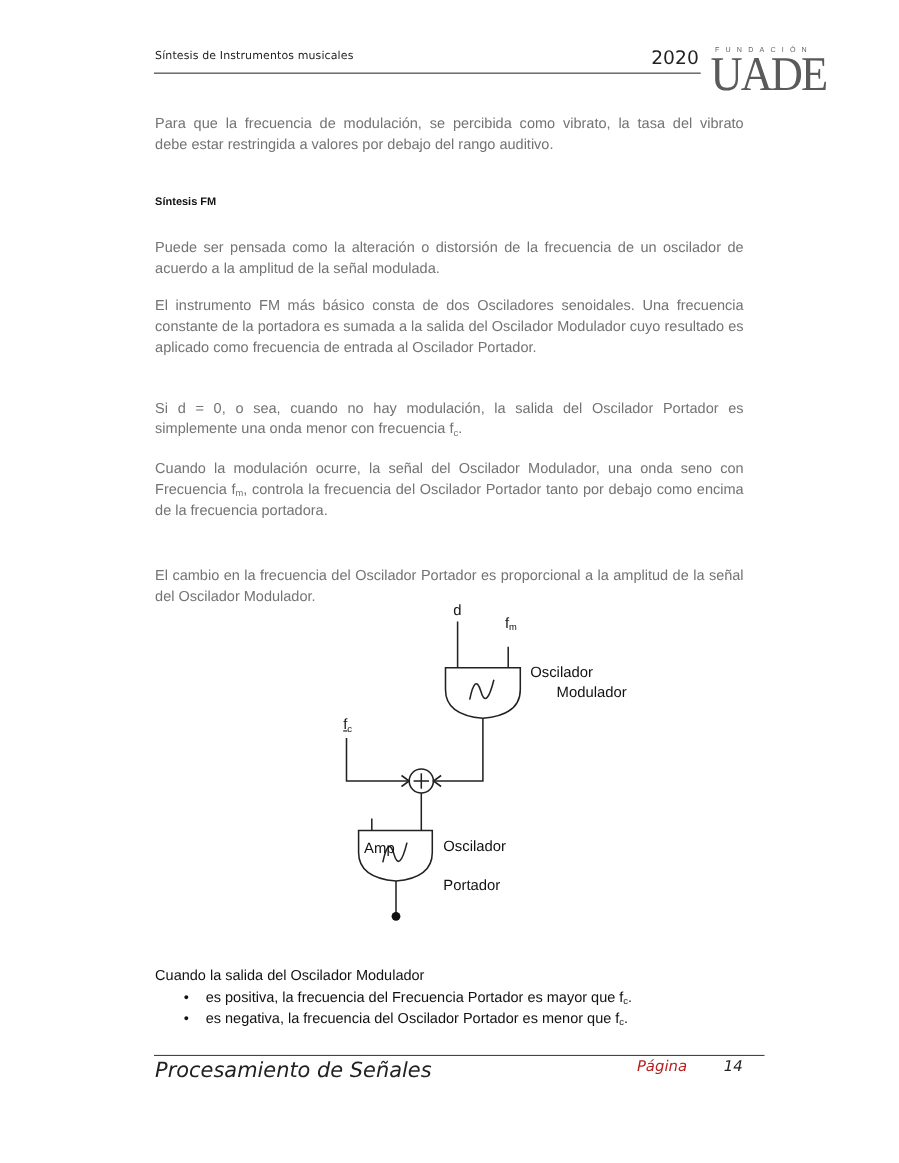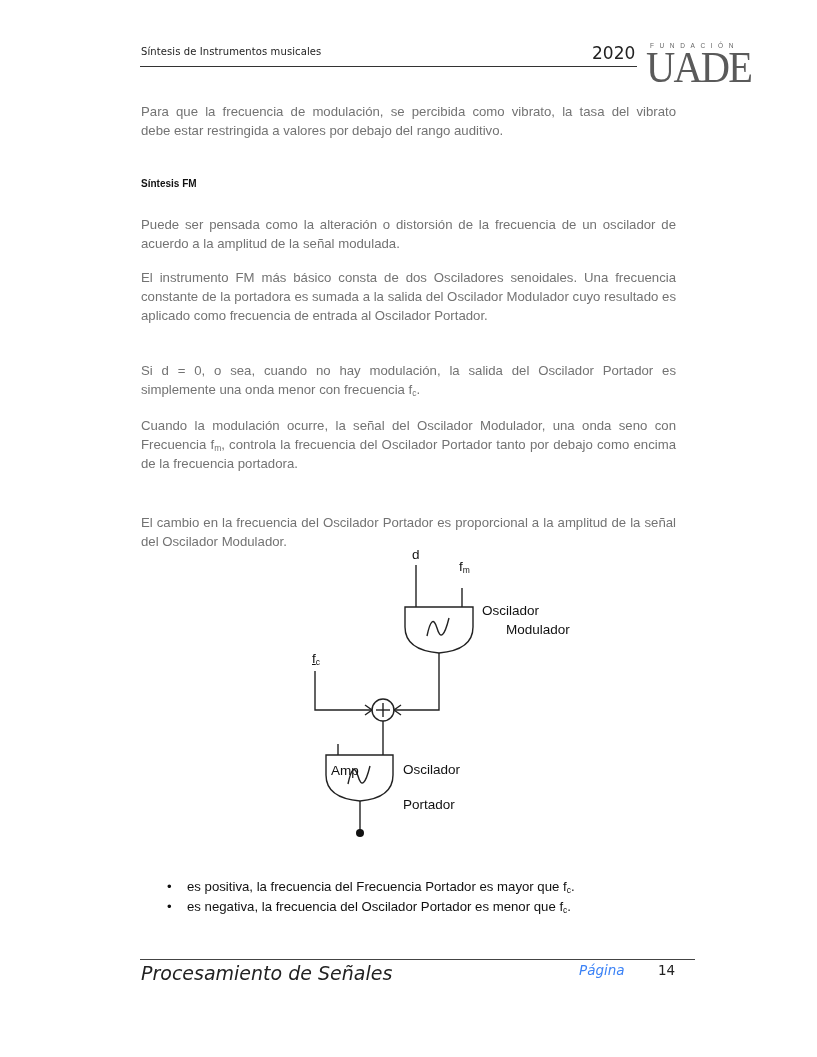--- a/index.html
+++ b/index.html
@@ -100,6 +100,7 @@
 <div class="dlabel" style="left:403px;top:796px;">Portador</div>
 
 <div class="bullet-list">
+  <div>Cuando la salida del Oscilador Modulador</div>
   <div class="bullet-item">
     <span class="bullet-dot">•</span>
     <span>es positiva,  la frecuencia del Frecuencia Portador  es mayor que f</span><sub>c</sub><span>.</span>

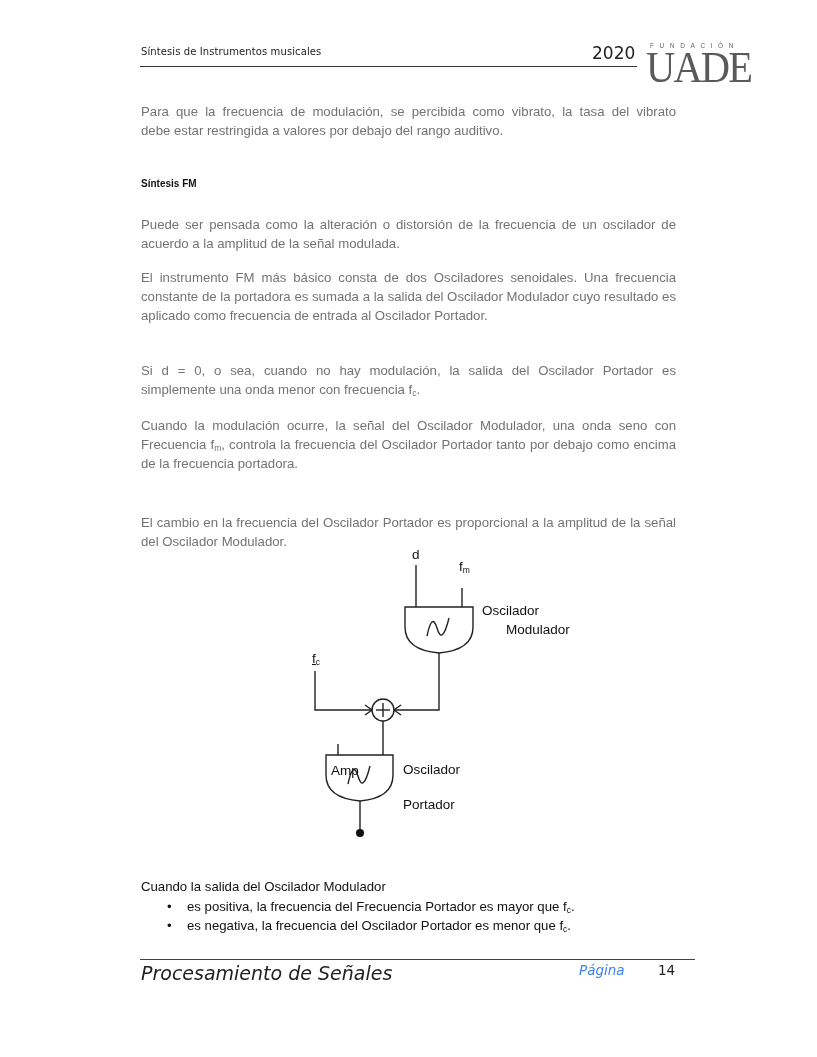--- a/index.html
+++ b/index.html
@@ -30,7 +30,7 @@
     .ftr-left { position: absolute; left: 141px; top: 962px; font-family: "DejaVu Sans", sans-serif;
                 font-style: italic; font-size: 19px; color: #222; }
     .ftr-page-label { position: absolute; left: 579px; top: 962px; font-family: "DejaVu Sans", sans-serif;
-                      font-style: italic; font-size: 13.5px; color: #3b82f6; }
+                      font-style: italic; font-size: 13.5px; color: #b91c1c; }
     .ftr-page-num { position: absolute; left: 658px; top: 962px; font-family: "DejaVu Sans", sans-serif;
                     font-size: 13.5px; color: #222; }
   </style>

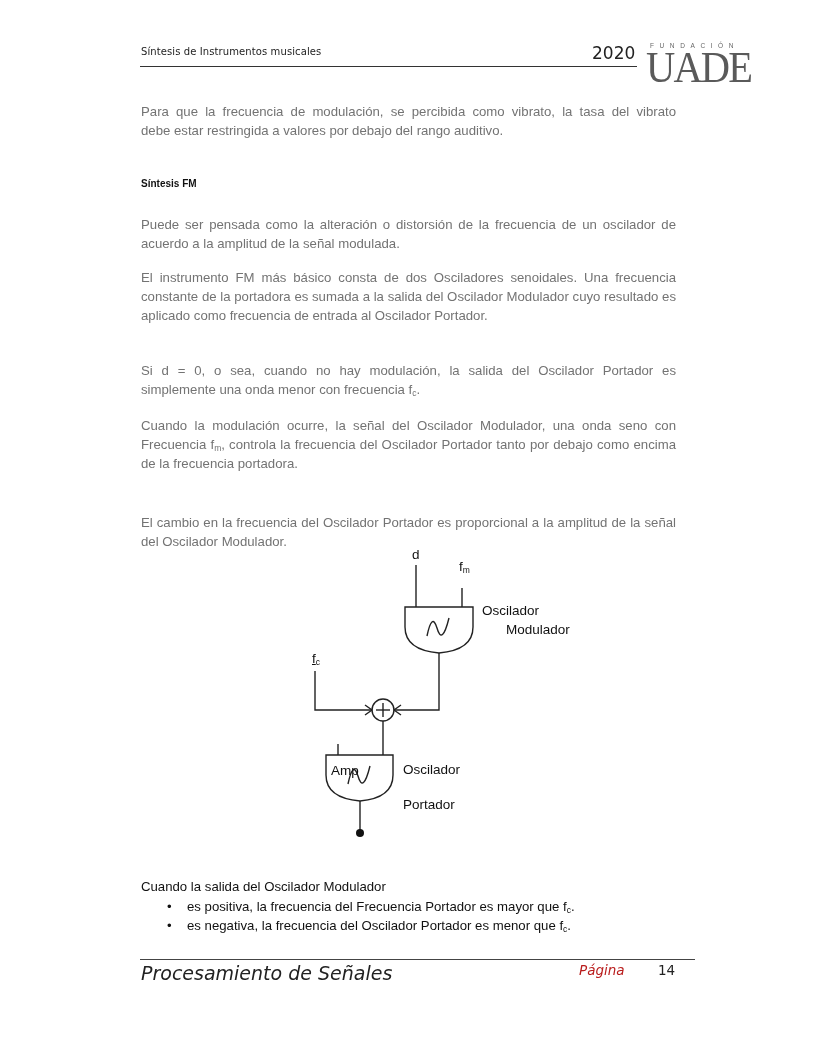--- a/index.html
+++ b/index.html
@@ -32,7 +32,7 @@
     .ftr-page-label { position: absolute; left: 579px; top: 962px; font-family: "DejaVu Sans", sans-serif;
                       font-style: italic; font-size: 13.5px; color: #b91c1c; }
     .ftr-page-num { position: absolute; left: 658px; top: 962px; font-family: "DejaVu Sans", sans-serif;
-                    font-size: 13.5px; color: #222; }
+                    font-size: 13.5px; color: #222; font-style: italic; }
   </style>
 </head>
 <body>

